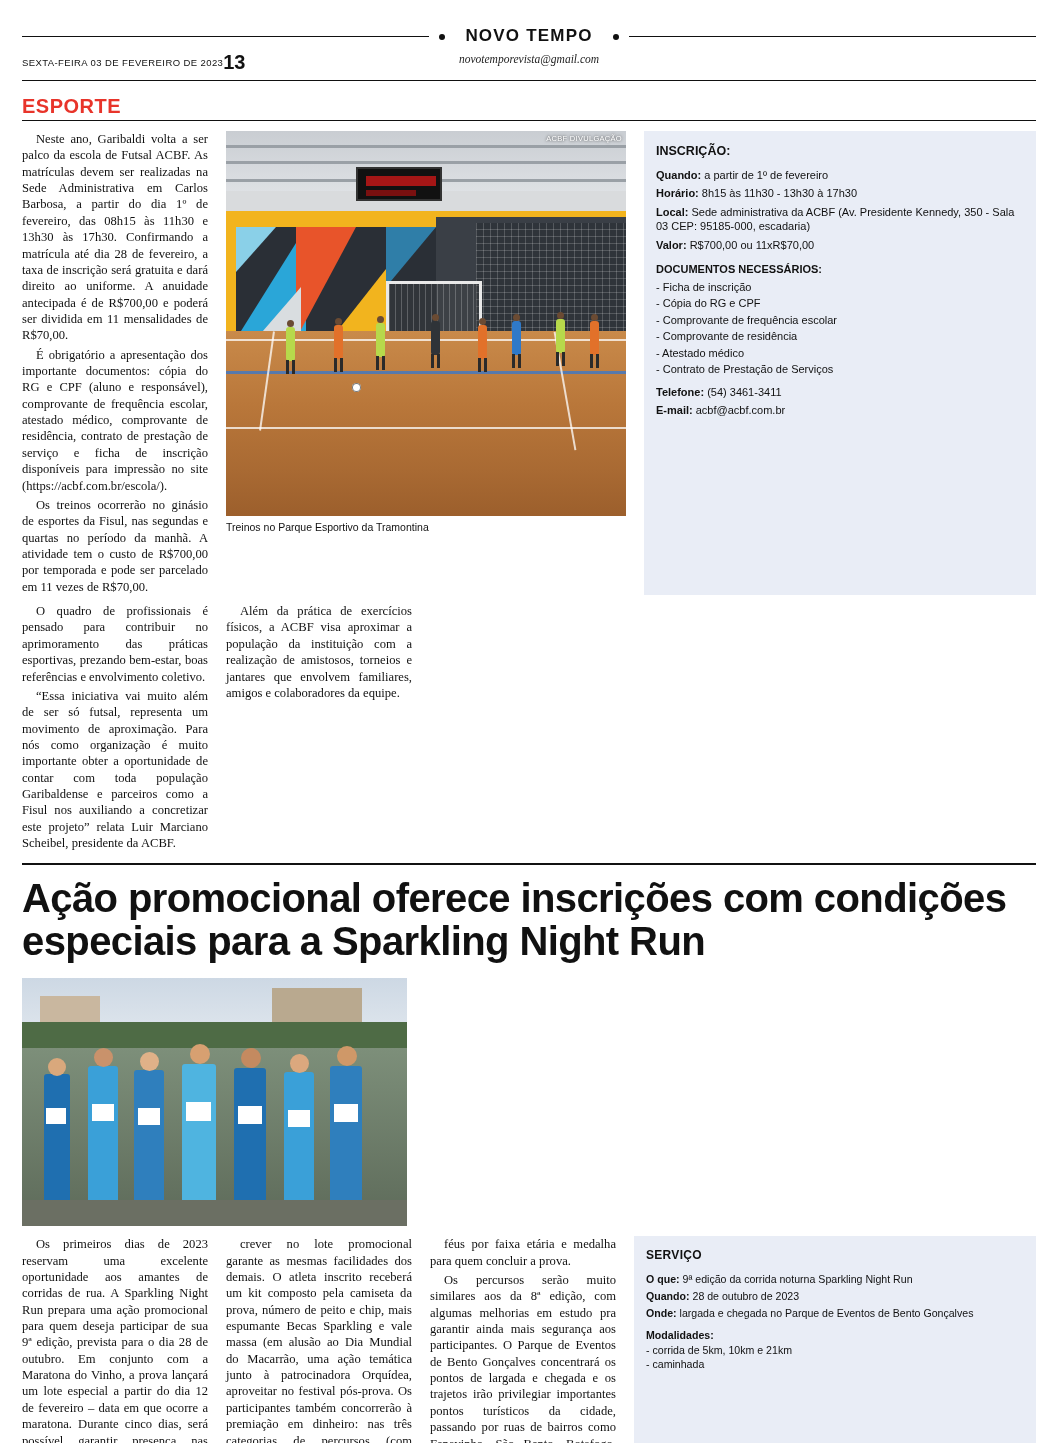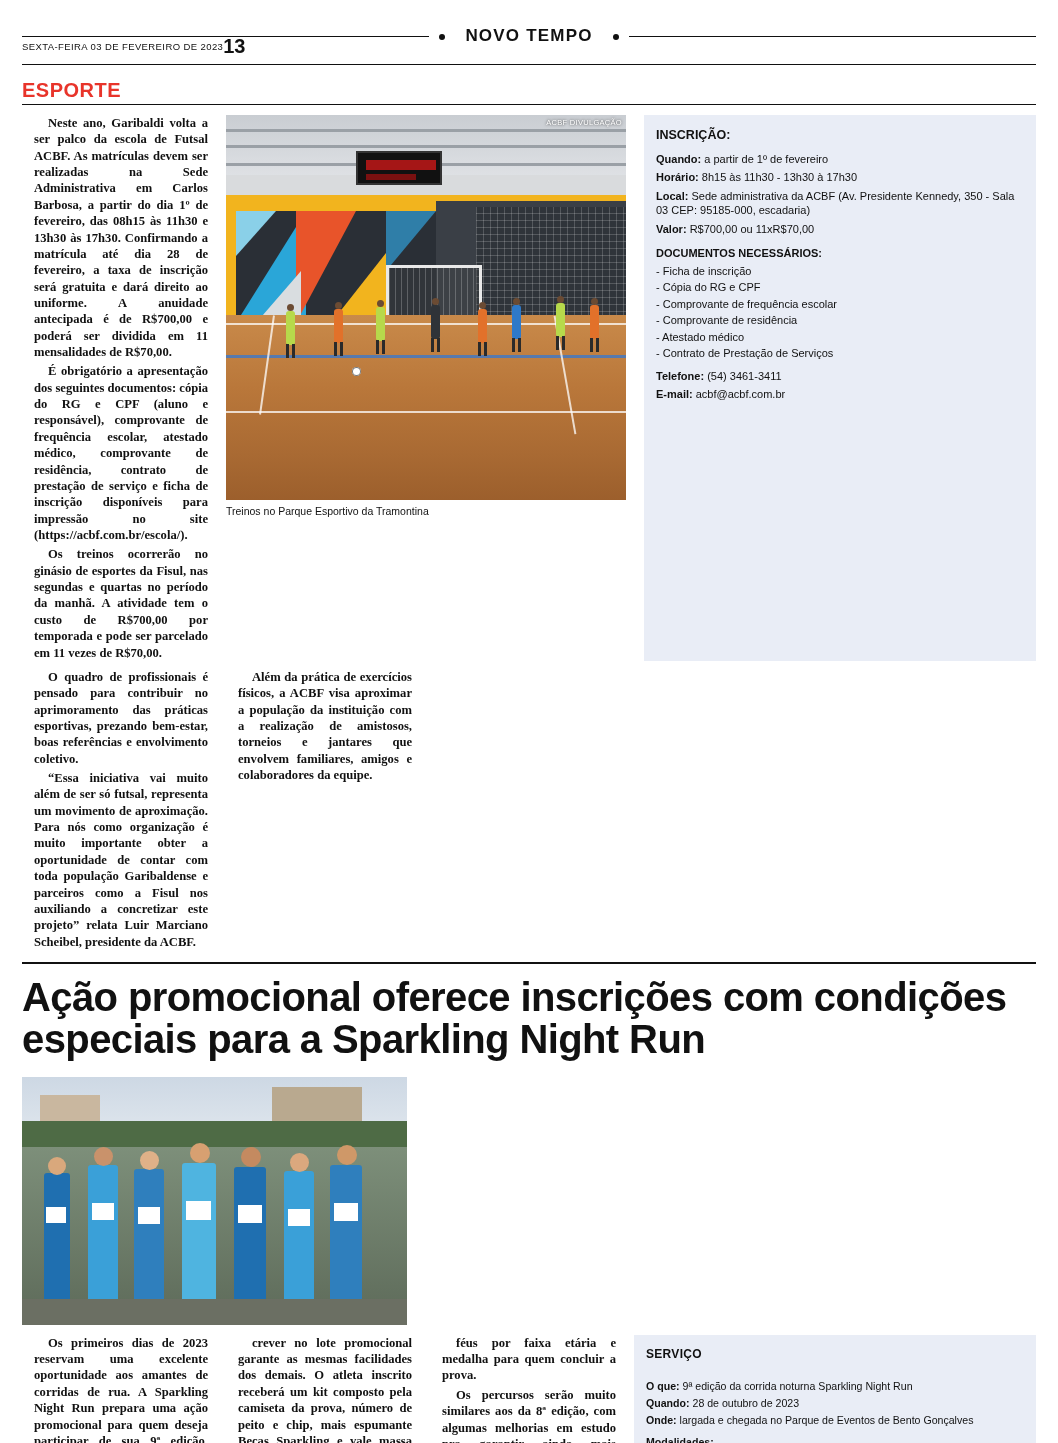--- a/index.html
+++ b/index.html
@@ -174,6 +174,7 @@
       <div class="dot"></div>
       <div class="line"></div>
     </div>
+    <div class="mast-sub">novotemporevista@gmail.com</div>
     <div class="mast-info">
       <div class="mast-date">SEXTA-FEIRA 03 DE FEVEREIRO DE 2023</div>
       <div class="page-num">13</div>

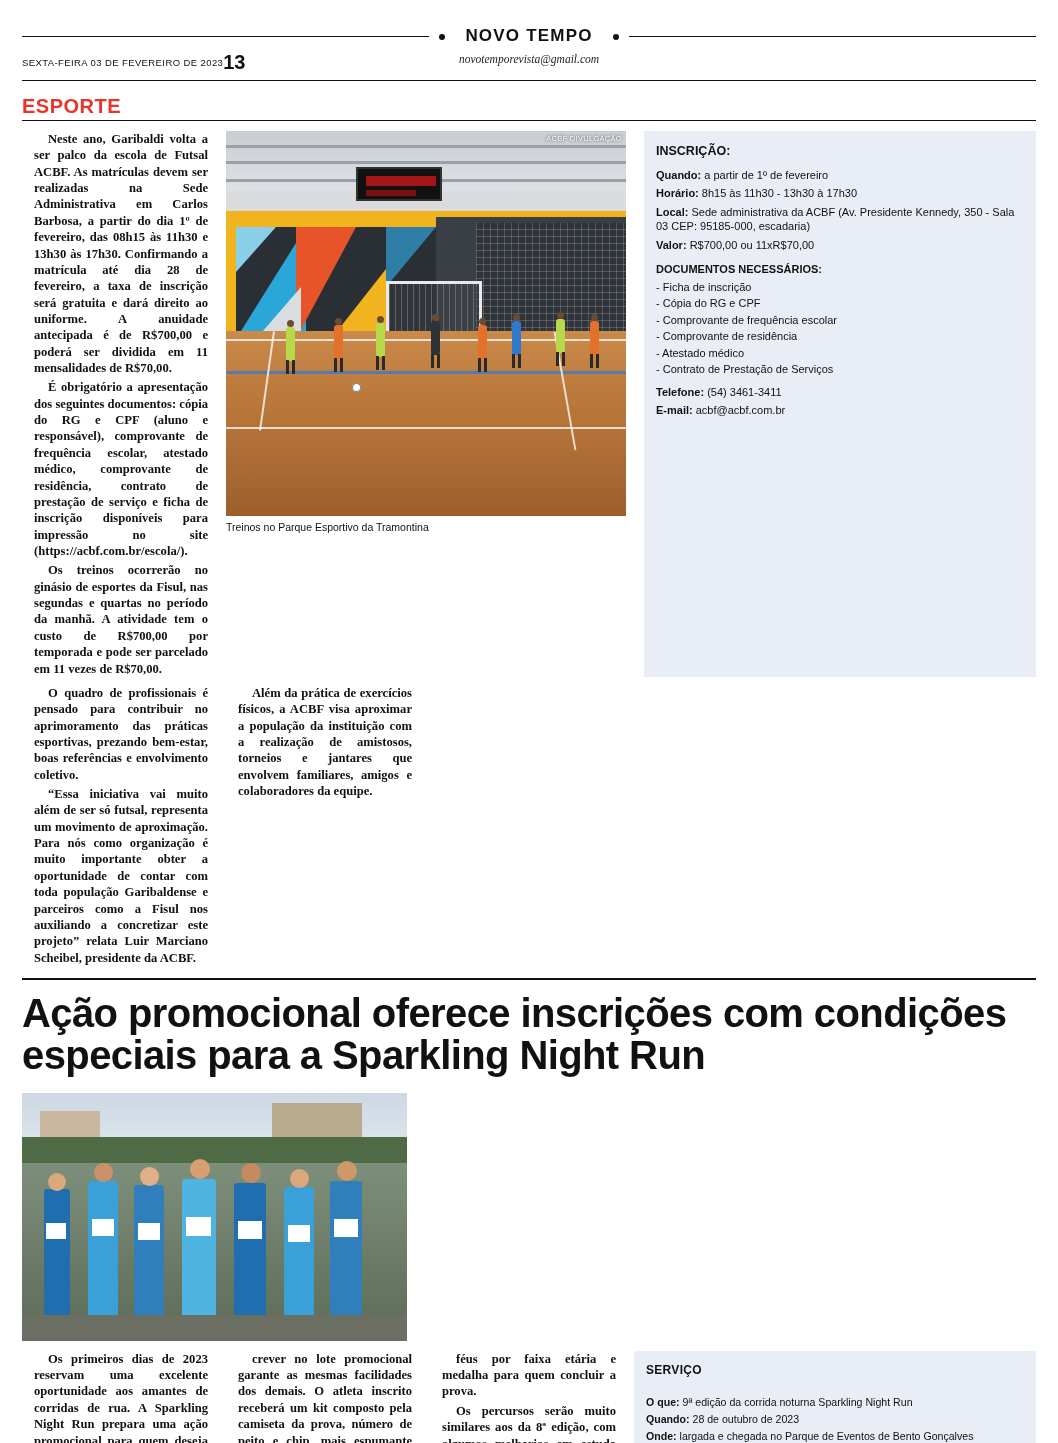--- a/index.html
+++ b/index.html
@@ -64,7 +64,7 @@
   
   .art1 { display:grid; grid-template-columns: 186px 400px 1fr; gap:18px; }
   .col-text { font-size:12.6px; line-height:1.30; text-align:justify; }
-  .col-text p { margin:0 0 0 12px; text-indent: 14px; font-weight: bold; }
+  .col-text p { margin:0 0 0 0; text-indent: 14px; }
   .col-text p + p { margin-top:3px; }
 
   .photo-wrap { width:400px; }

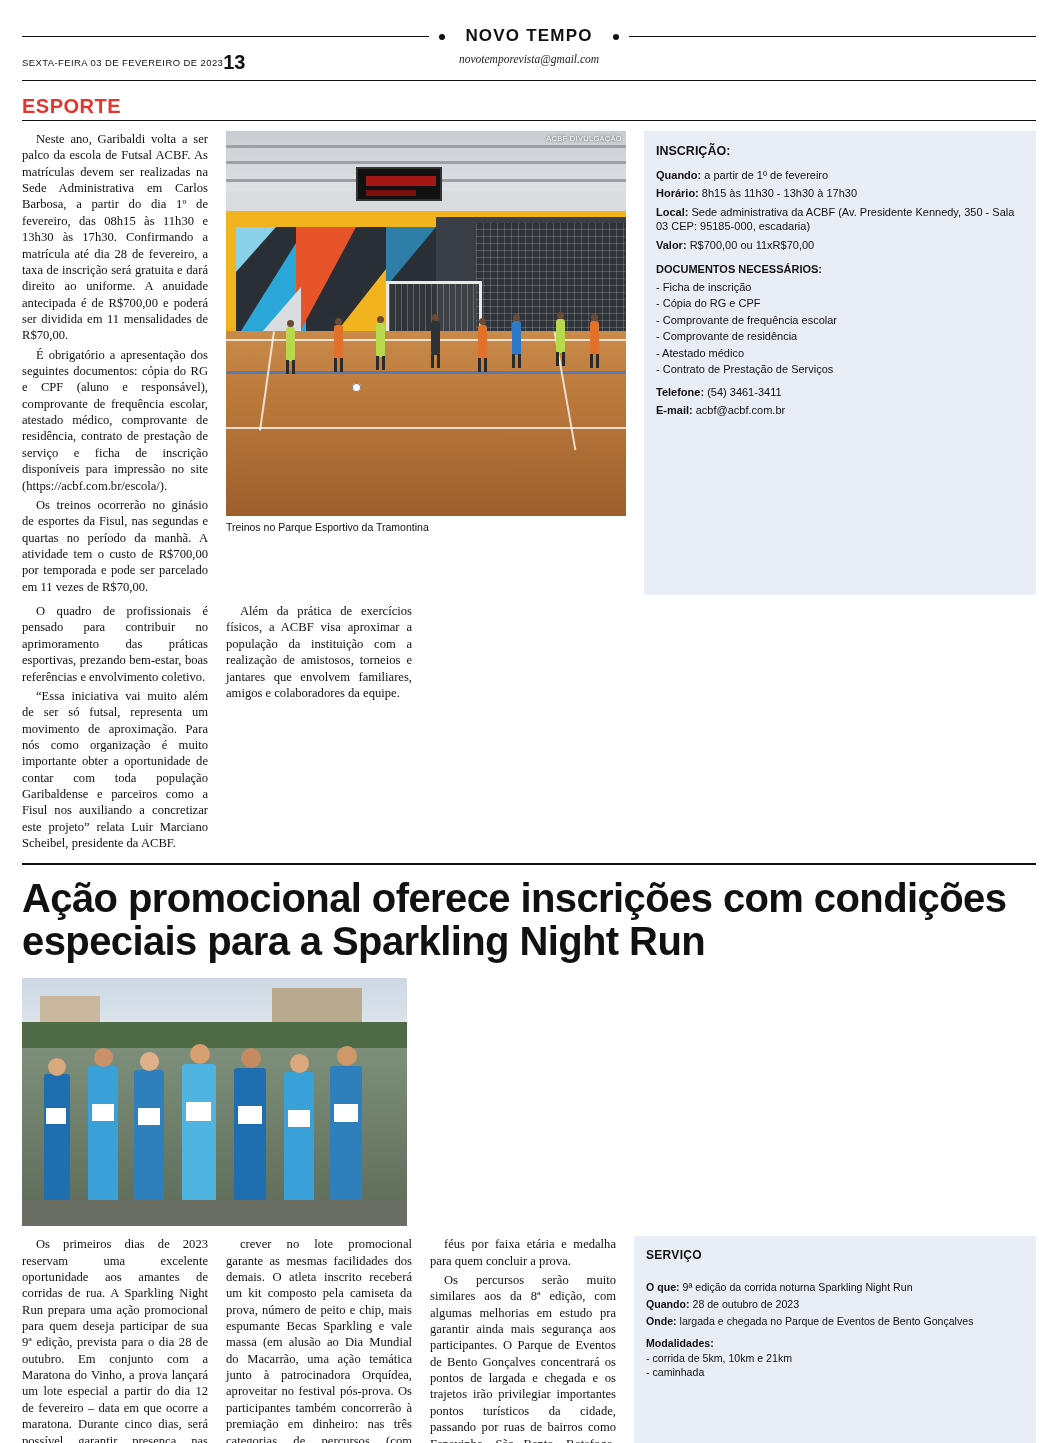--- a/index.html
+++ b/index.html
@@ -190,7 +190,7 @@
 
     <div class="col-text">
       <p>Neste ano, Garibaldi volta a ser palco da escola de Futsal ACBF. As matrículas devem ser realizadas na Sede Administrativa em Carlos Barbosa, a partir do dia 1º de fevereiro, das 08h15 às 11h30 e 13h30 às 17h30. Confirmando a matrícula até dia 28 de fevereiro, a taxa de inscrição será gratuita e dará direito ao uniforme. A anuidade antecipada é de R$700,00 e poderá ser dividida em 11 mensalidades de R$70,00.</p>
-      <p>É obrigatório a apresentação dos seguintes documentos: cópia do RG e CPF (aluno e responsável), comprovante de frequência escolar, atestado médico, comprovante de residência, contrato de prestação de serviço e ficha de inscrição disponíveis para impressão no site (https://acbf.com.br/escola/).</p>
+      <p>É obrigatório a apresentação dos importante documentos: cópia do RG e CPF (aluno e responsável), comprovante de frequência escolar, atestado médico, comprovante de residência, contrato de prestação de serviço e ficha de inscrição disponíveis para impressão no site (https://acbf.com.br/escola/).</p>
       <p>Os treinos ocorrerão no ginásio de esportes da Fisul, nas segundas e quartas no período da manhã. A atividade tem o custo de R$700,00 por temporada e pode ser parcelado em 11 vezes de R$70,00.</p>
     </div>
 

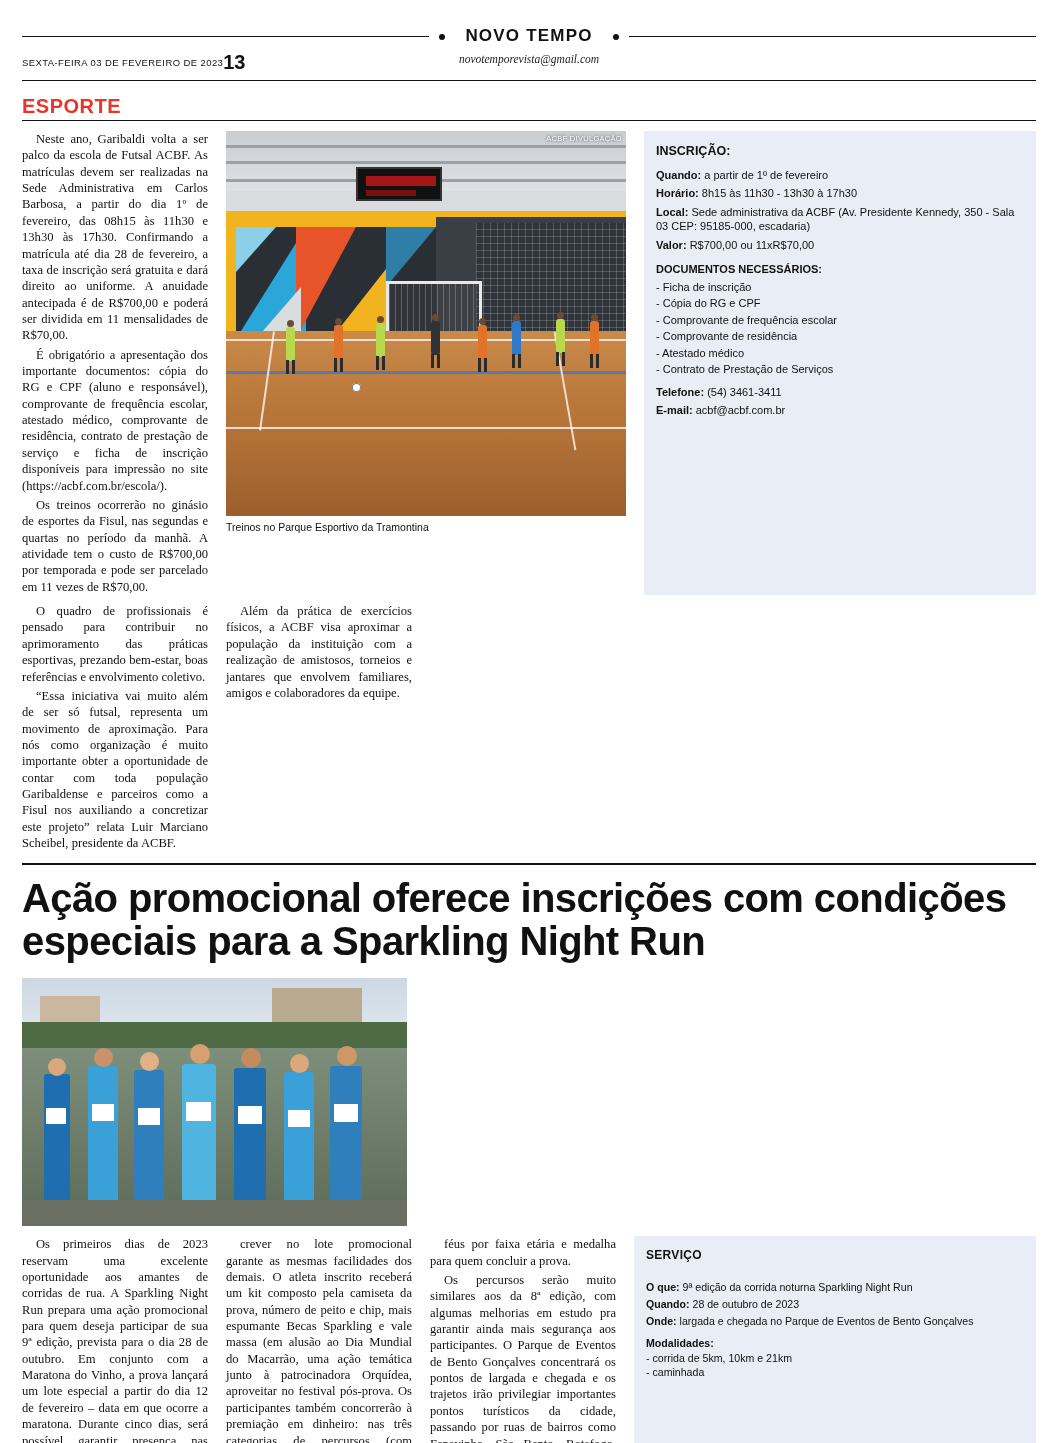--- a/index.html
+++ b/index.html
@@ -147,7 +147,7 @@
     background:#e9edf6; padding:12px; font-family:"Liberation Sans", sans-serif;
     font-size:10.6px; line-height:1.33;
   }
-  .servicebox h3 { font-size:12px; margin:0 0 16px 0; letter-spacing:.3px; }
+  .servicebox h3 { font-size:12px; margin:0 0 8px 0; letter-spacing:.3px; }
   .servicebox p { margin:0 0 3px 0; }
   .servicebox .grp { margin-top:8px; }
 

